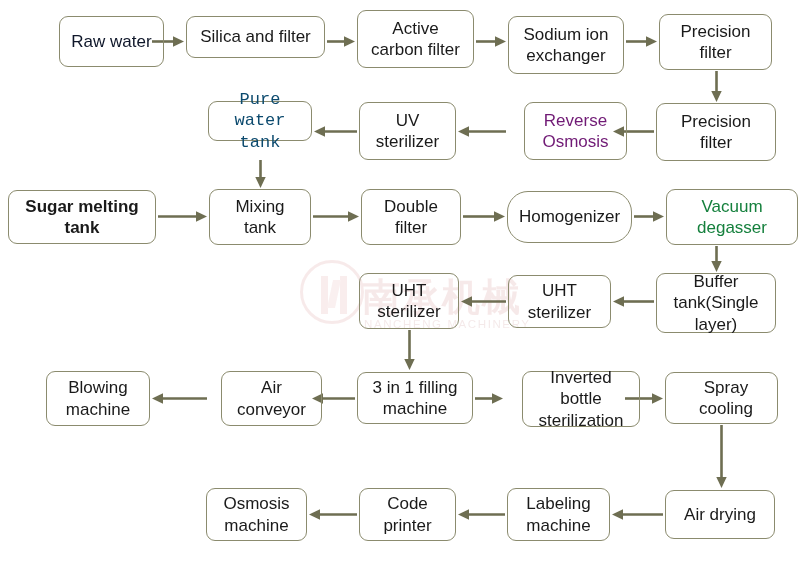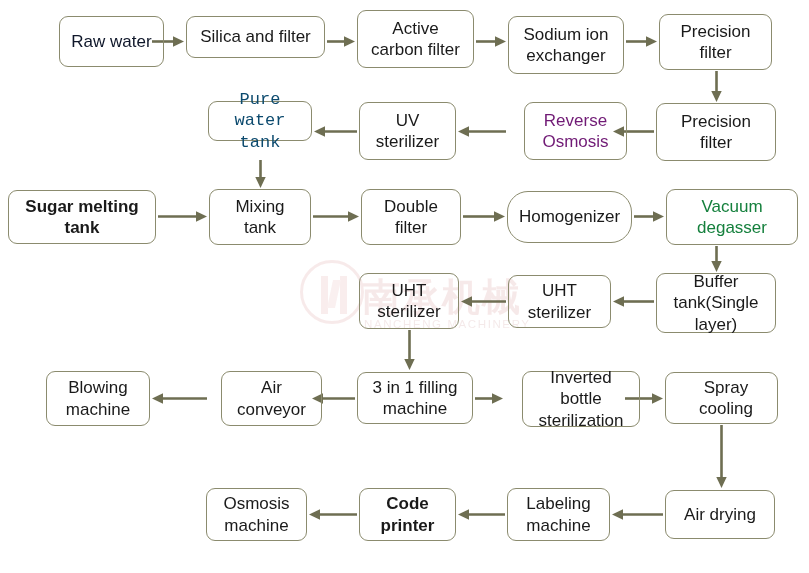--- a/index.html
+++ b/index.html
@@ -165,7 +165,7 @@
       <div class="node" style="left: 665px; top: 490px; width: 110px; height: 49px; border-color: rgb(139, 139, 110); color: rgb(26, 26, 26);">Air drying</div>
       <div class="node" style="left: 507px; top: 488px; width: 103px; height: 53px; border-color: rgb(139, 139, 110); color: rgb(26, 26, 26);">Labeling
 machine</div>
-      <div class="node" style="left: 359px; top: 488px; width: 97px; height: 53px; border-color: rgb(139, 139, 110); color: rgb(26, 26, 26); font-weight: bold;">Code
+      <div class="node" style="left: 359px; top: 488px; width: 97px; height: 53px; border-color: rgb(139, 139, 110); color: rgb(26, 26, 26);">Code
 printer</div>
       <div class="node" style="left: 206px; top: 488px; width: 101px; height: 53px; border-color: rgb(139, 139, 110); color: rgb(26, 26, 26);">Osmosis
 machine</div>

